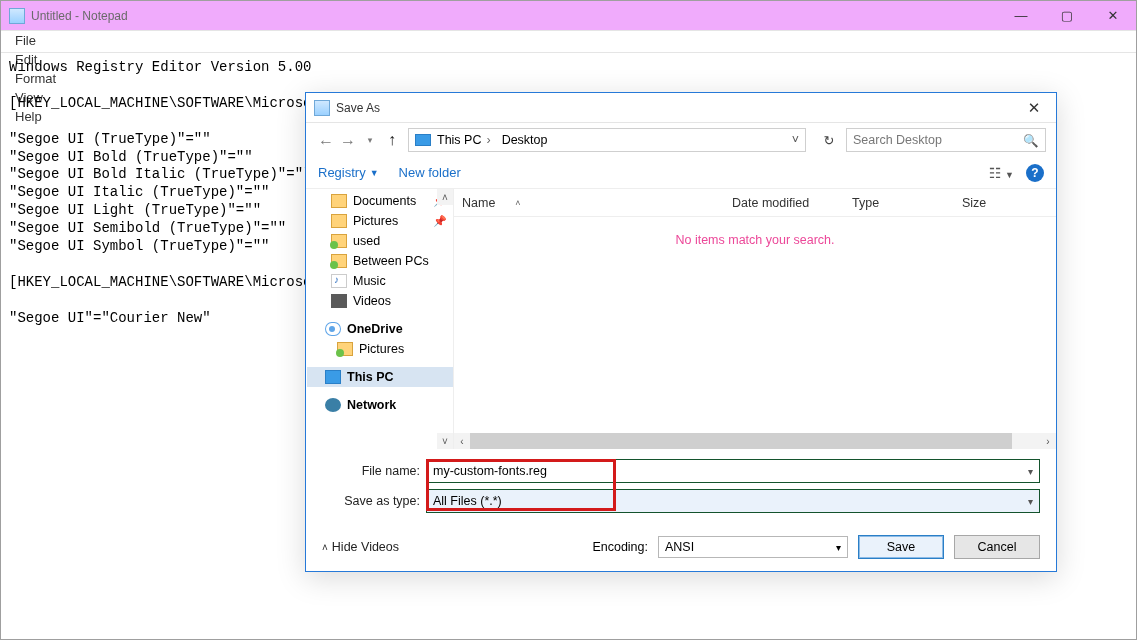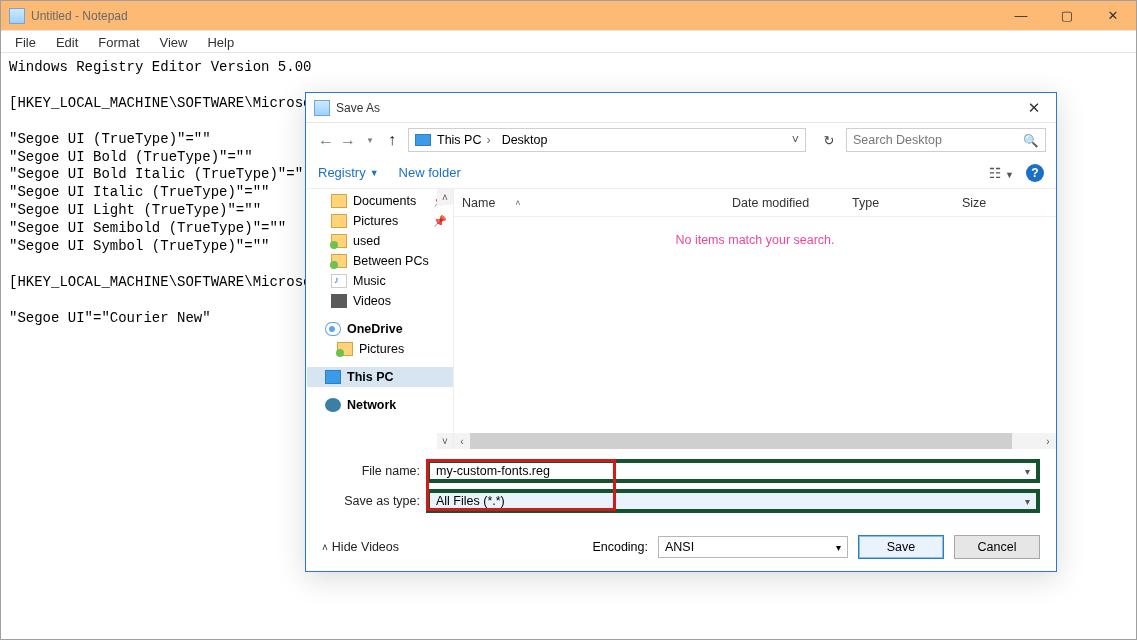--- a/index.html
+++ b/index.html
@@ -7,7 +7,7 @@
 
   
   .notepad { width:1137px; height:640px; border:1px solid #9f9f9f; background:#fff; }
-  .titlebar { height:30px; display:flex; align-items:center; background:#fdba74; border-bottom:1px solid #e5e5e5; }
+  .titlebar { height:30px; display:flex; align-items:center; background:#f0abfc; border-bottom:1px solid #e5e5e5; }
   .titlebar .np-icon { width:16px; height:16px; margin:0 6px 0 8px; background:linear-gradient(#cfe8ff,#9bd1ff); border:1px solid #6fa8d8; }
   .titlebar .title { font-size:12px; color:#6a6a6a; flex:1; }
   .win-controls { display:flex; }

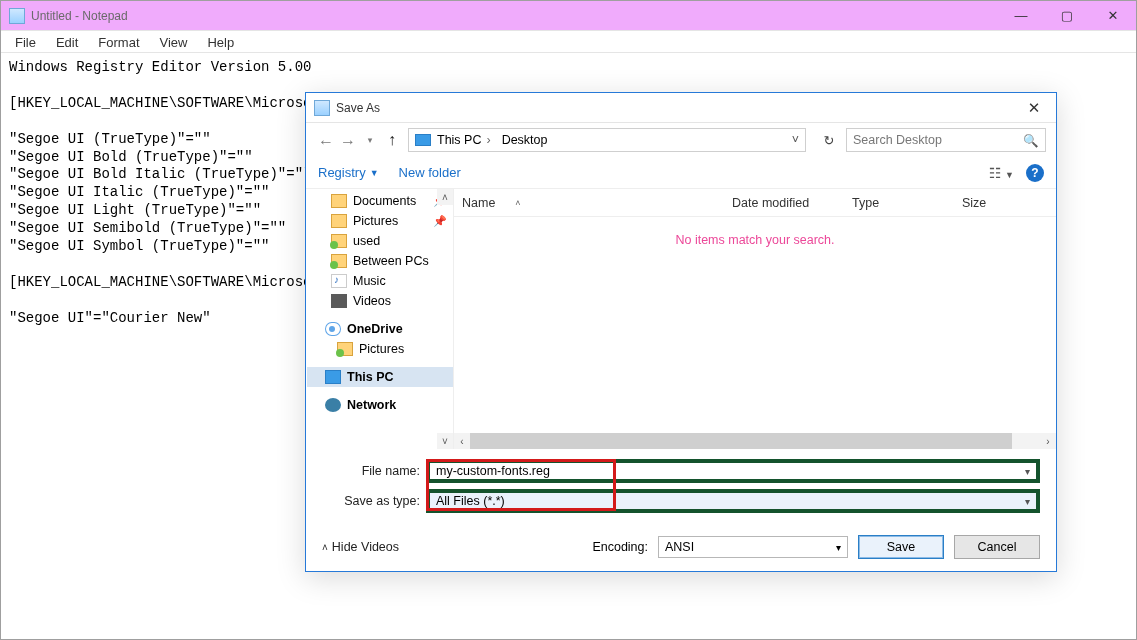--- a/index.html
+++ b/index.html
@@ -13,7 +13,7 @@
   .win-controls { display:flex; }
   .win-btn { width:46px; height:30px; display:flex; align-items:center; justify-content:center; color:#333; font-size:13px; }
 
-  .menubar { height:22px; display:flex; align-items:flex-end; padding:0 4px; font-size:13px; color:#333; border-bottom:1px solid #e5e5e5; }
+  .menubar { height:22px; display:flex; align-items:flex-start; padding:0 4px; font-size:13px; color:#333; border-bottom:1px solid #e5e5e5;flex-direction:column; }
   .menubar span { padding:2px 10px; }
 
   .editor { padding:6px 8px; font-family:Consolas,"Courier New",monospace; font-size:14px; white-space:pre; color:#000; line-height:1.28; }

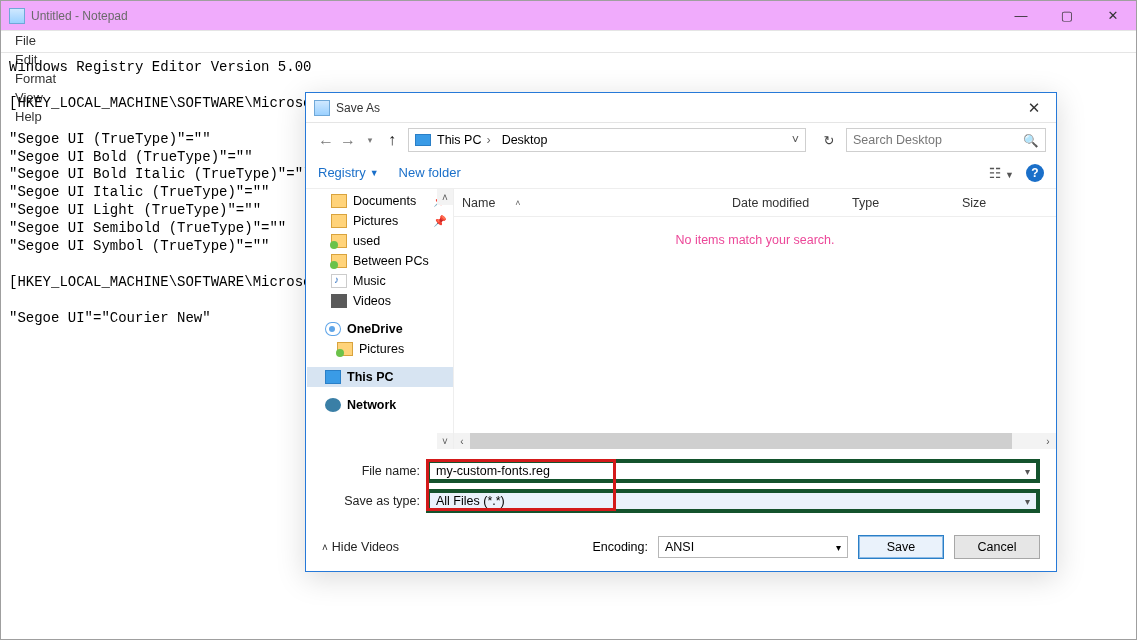--- a/index.html
+++ b/index.html
@@ -81,7 +81,7 @@
   .fields { padding:10px 16px 0 16px; font-size:12.5px; }
   .frow { display:flex; align-items:center; margin-bottom:6px; }
   .frow .lbl { width:104px; text-align:right; padding-right:6px; color:#222; }
-  .combo { flex:1; height:24px; border:4px solid #14532d; background:#fff; display:flex; align-items:center; justify-content:space-between; padding:0 6px; }
+  .combo { flex:1; height:24px; border:1px solid #14532d; background:#fff; display:flex; align-items:center; justify-content:space-between; padding:0 6px; }
   .combo.sel { background:#eaf2fb; }
   .combo .dd { color:#555; font-size:10px;}
   .highlight-box { position:absolute; border:3px solid #d31a1a; pointer-events:none; }

